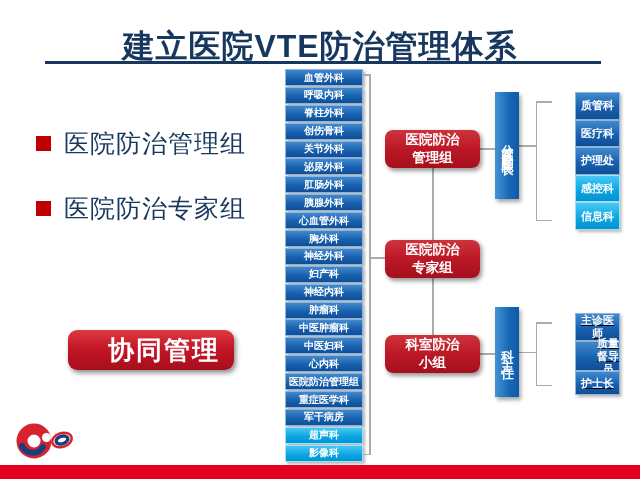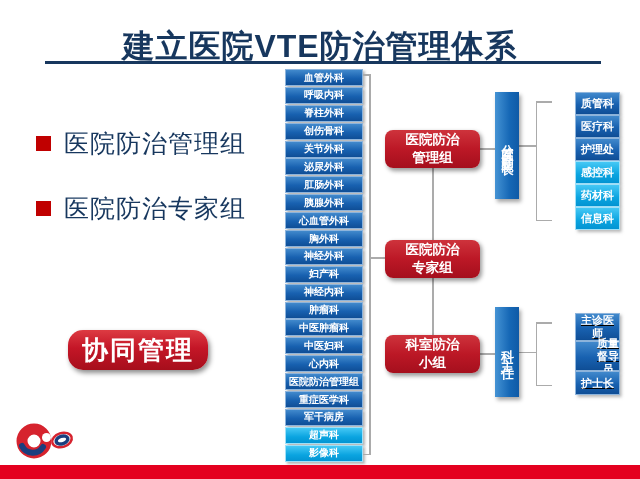--- a/index.html
+++ b/index.html
@@ -149,7 +149,6 @@
       <div class="child dark">医疗科</div>
       <div class="child dark">护理处</div>
       <div class="child light">感控科</div>
-      <div class="child light">药材科</div>
       <div class="child light">信息科</div>
     </div>
   <div class="child-col cc2">

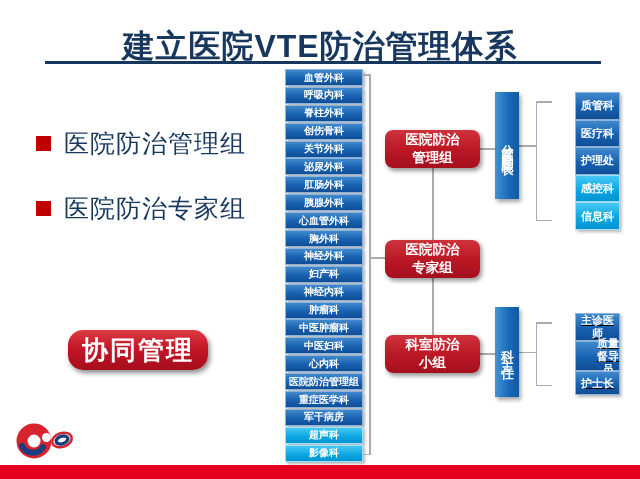--- a/index.html
+++ b/index.html
@@ -15,11 +15,11 @@
   .bullet-label{font-size:25px;font-weight:normal;color:#17375E;letter-spacing:1px;white-space:nowrap;}
   .br1{top:129px}.br2{top:194px}.br3{top:261px}
 
-  .banner{position:absolute;left:68px;top:330px;width:140px;height:40px;border-radius:15px;
+  .banner{position:absolute;left:68px;top:330px;width:140px;height:40px;border-radius:9px;
           background:linear-gradient(180deg,#DD3B42 0%,#C41627 45%,#A60E1C 100%);
           box-shadow:2px 3px 5px rgba(0,0,0,0.45);
           color:#fff;font-size:26px;font-weight:bold;letter-spacing:2px;
-          display:flex;align-items:center;justify-content:center;}
+          display:flex;align-items:center;justify-content:center;padding-left:26px;}
 
   .dept-col{position:absolute;left:285px;top:69px;width:78px;height:393px;
             display:flex;flex-direction:column;justify-content:space-between;}

